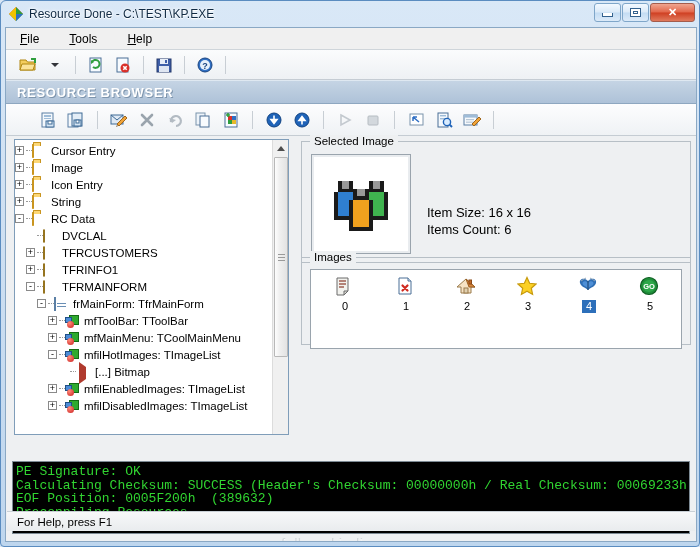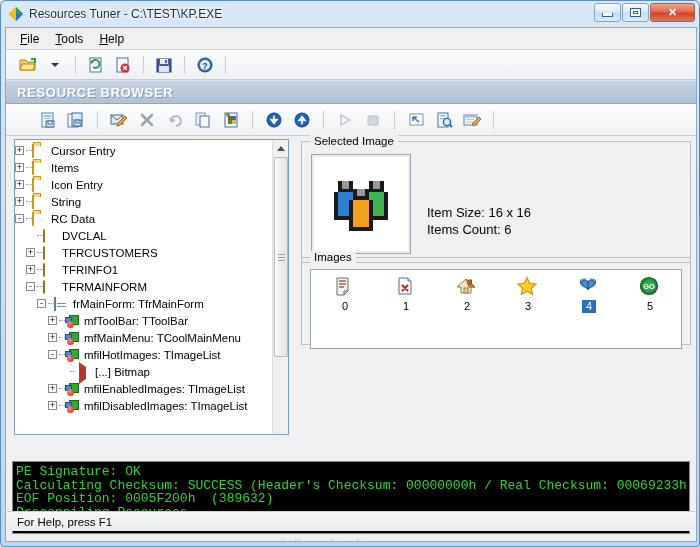--- a/index.html
+++ b/index.html
@@ -208,7 +208,7 @@
         <i class="d-b"></i>
         <i class="d-l"></i>
     </div>
-    <div id="title-text">Resources Tuner - C:\TEST\KP.EXE</div>
+    <div id="title-text">Resource Done - C:\TEST\KP.EXE</div>
     <div id="winbtns">
       <div class="wbtn">
           <i class="wglyph-min"></i>

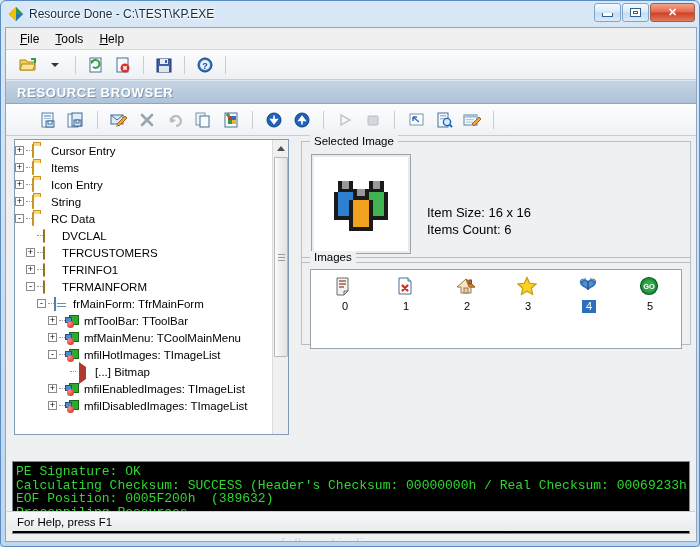--- a/index.html
+++ b/index.html
@@ -61,7 +61,7 @@
   #menubar {
     position:absolute; left:0; top:0; width:690px; height:22px;
     background:#f0f0f0; border-bottom:1px solid #cfd5da;
-    display:flex; align-items:center; padding-left:10px; gap:8px;
+    display:flex; align-items:center; padding-left:10px; gap:22px;
   }
   .menu-item { font-size:12px; color:#000; cursor:default; padding:2px 4px; }
   .menu-item u { text-decoration:underline; }

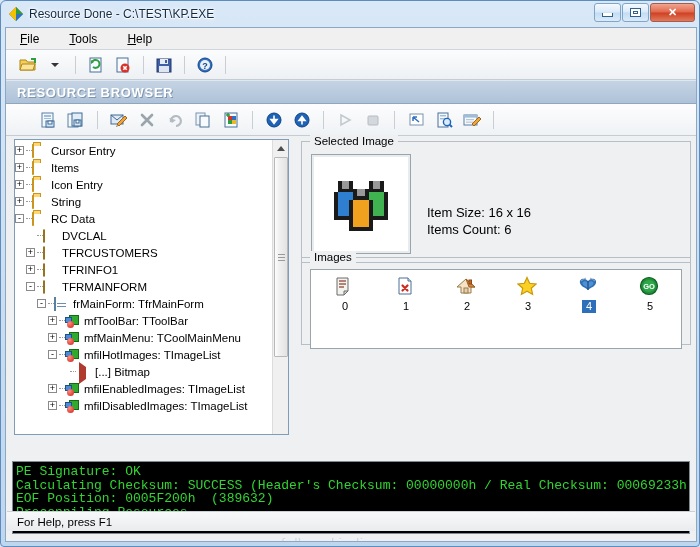--- a/index.html
+++ b/index.html
@@ -429,7 +429,7 @@
               <span class="tbox">+</span>
               <span class="tdash"></span>
               <span class="ticon"><span class="ico-folder"></span></span>
-              <span>Items</span>
+              <span>Image</span>
             </div>
             <div class="tnode">
               <span class="tbox">+</span>

